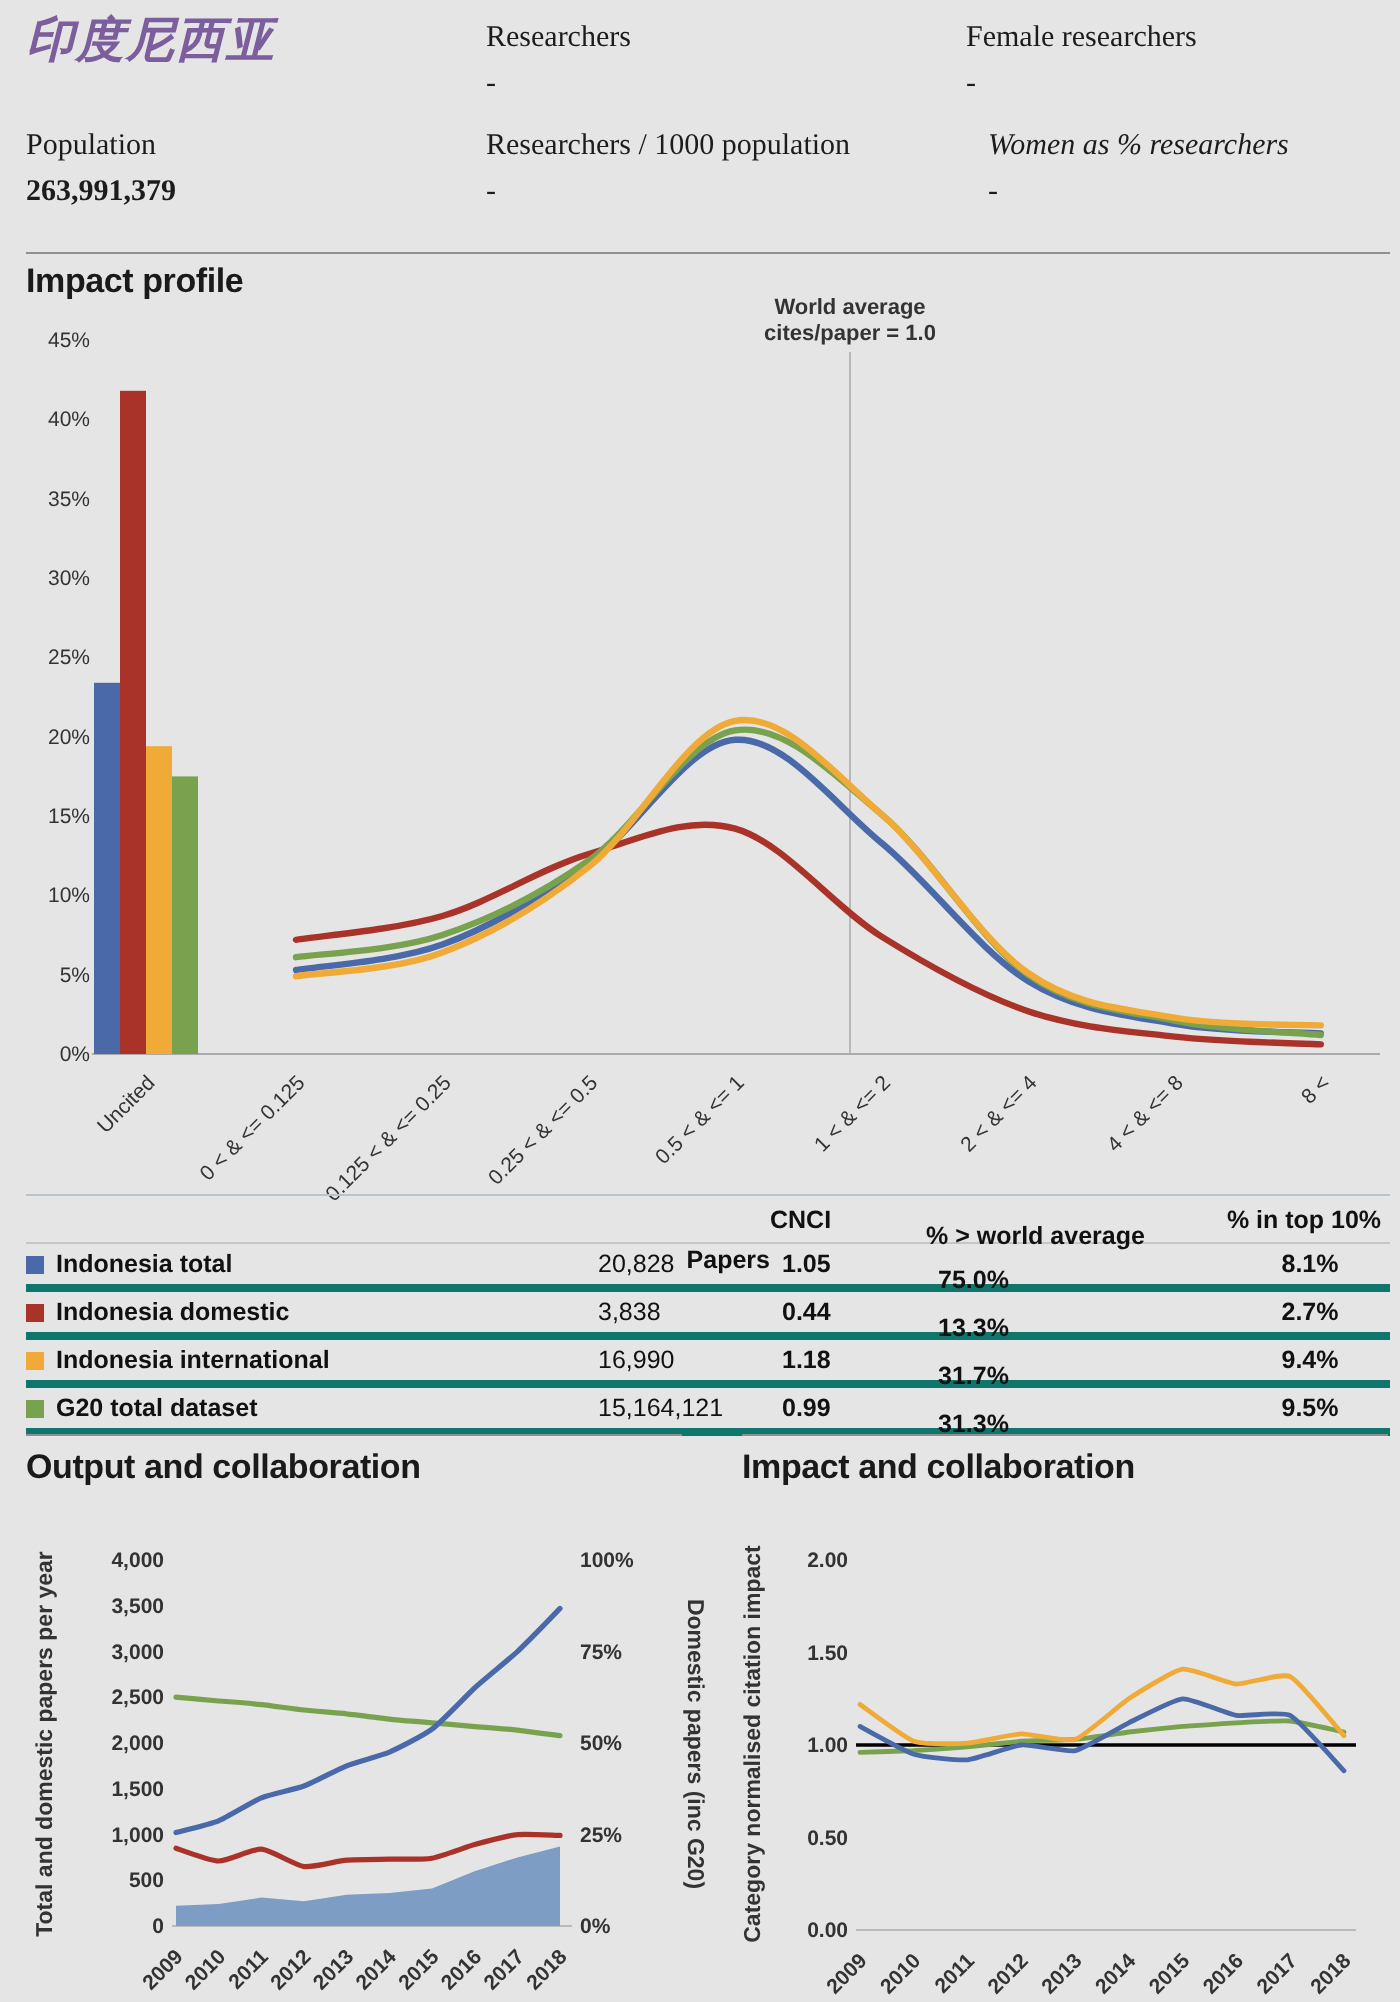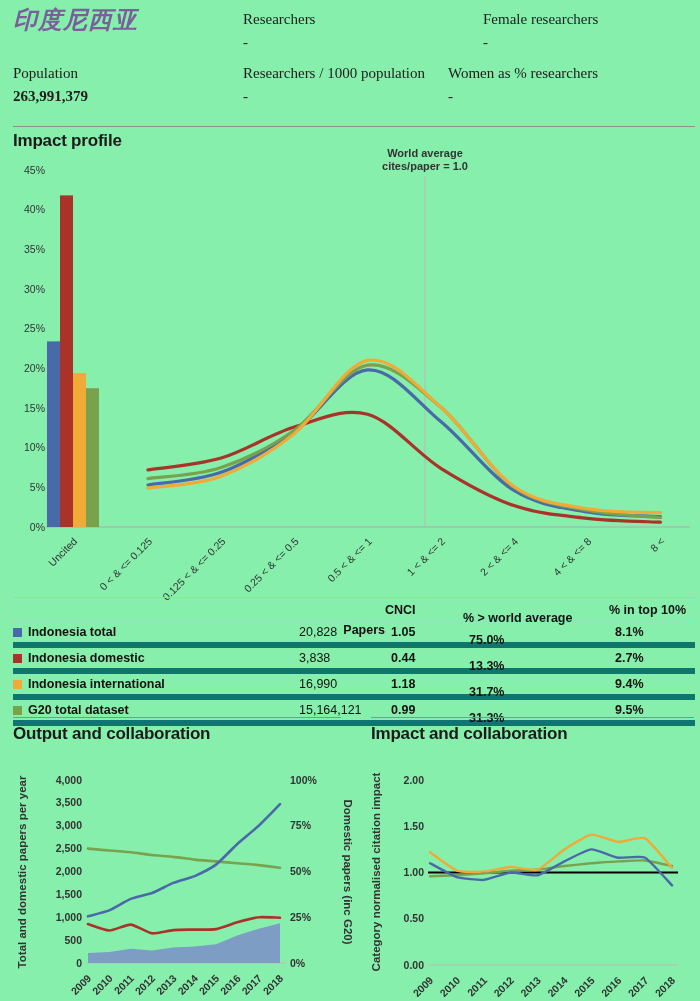--- a/index.html
+++ b/index.html
@@ -3,7 +3,7 @@
 <meta charset="utf-8">
 <style>
   html,body{margin:0;padding:0;background:#ffffff;}
-  .page{position:relative;width:700px;height:1001px;background:#86efac;overflow:hidden;
+  .page{position:relative;width:700px;height:1001px;background:#e5e5e5;overflow:hidden;
         font-family:"Liberation Sans",sans-serif;color:#222;}
   
   .country{position:absolute;left:13px;top:4px;font-family:"Liberation Serif",serif;

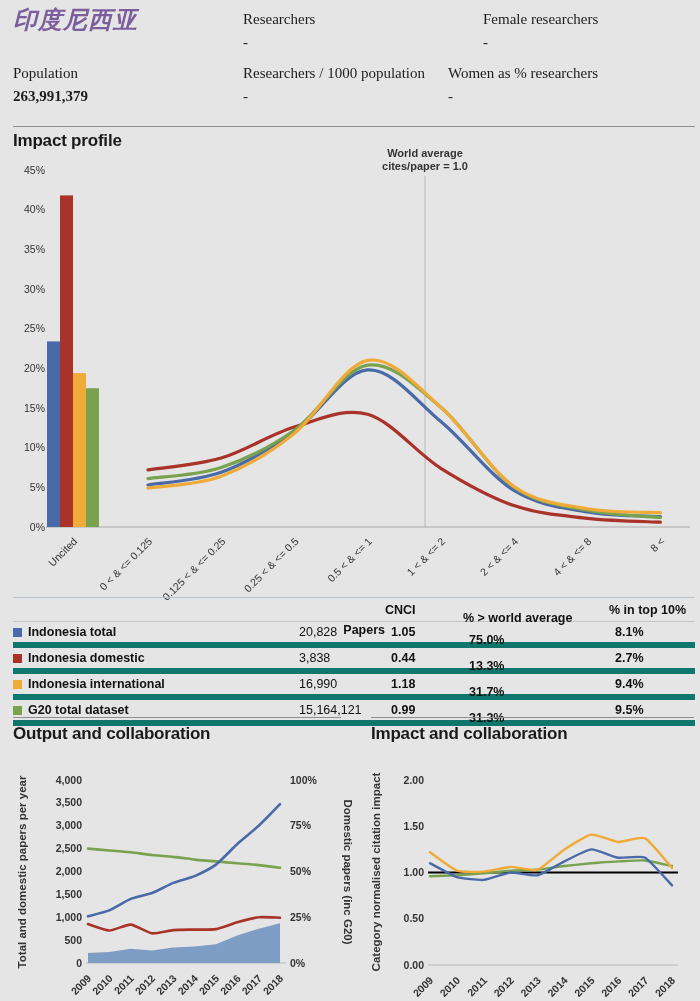--- a/index.html
+++ b/index.html
@@ -13,7 +13,7 @@
   .fld .val{margin-top:8px;line-height:1;}
   .fld .val.bold{font-weight:bold;}
   .f1{left:243px;top:12px;} .f2{left:468px;top:12px;margin-left:15px;}
-  .f3{left:13px;top:66px;}  .f4{left:243px;top:66px;} .f5{left:448px;top:66px;}
+  .f3{left:13px;top:66px;}  .f4{left:243px;top:66px;} .f5{left:494px;top:66px;font-style:italic;}
   
   .rule{position:absolute;border:none;border-top:1px solid #8f8f8f;margin:0;height:0;}
   .rule-top{left:13px;top:126px;width:682px;}

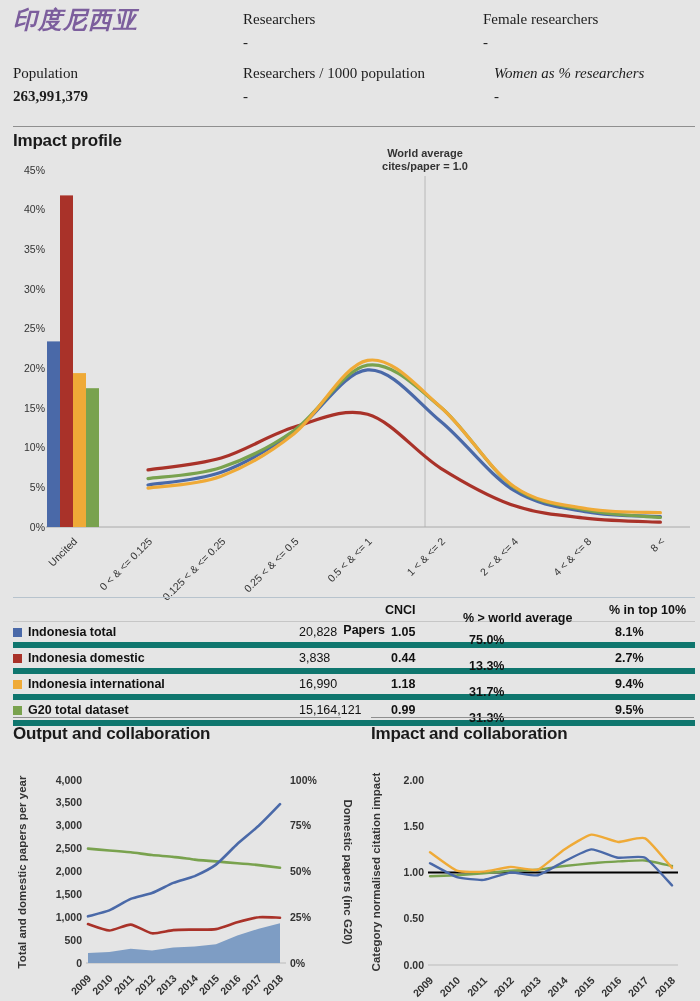--- a/index.html
+++ b/index.html
@@ -38,7 +38,7 @@
   .c-papers.hd{text-align:right;padding-right:0;margin-top:40px;}
   .c-cnci{width:78px;text-align:left;font-weight:600;}
   .c-pw{width:146px;text-align:left;font-weight:600;margin-top:16px;}
-  .c-pt{flex:1;text-align:left;font-weight:600;}
+  .c-pt{flex:1;text-align:center;font-weight:600;}
   .thead div{font-weight:bold;}
 </style>
 </head>

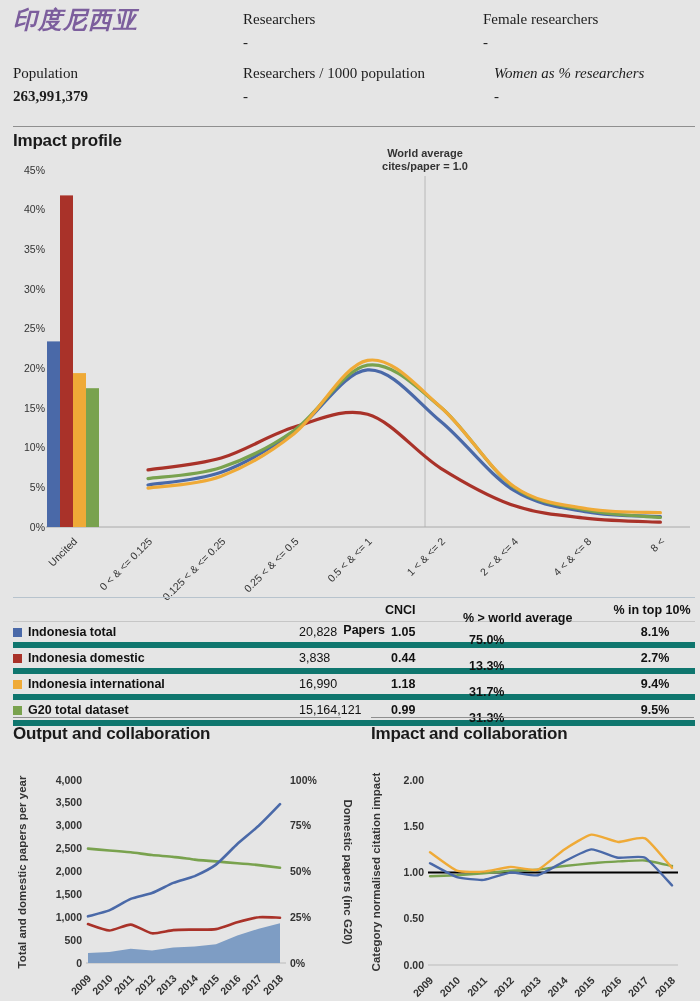--- a/index.html
+++ b/index.html
@@ -30,7 +30,7 @@
   svg text{font-family:"Liberation Sans",sans-serif;fill:#333;}
   
   .table{position:absolute;left:13px;top:597px;width:682px;font-size:12.5px;color:#111;}
-  .trow{display:flex;align-items:center;height:20px;border-bottom:6px solid #0f766e;}
+  .trow{display:flex;align-items:center;height:20px;border-bottom:4px solid #0f766e;}
   .thead{height:23px;font-weight:bold;border-bottom:1px solid #c6c6c6;border-top:1px solid #b7c3cd;}
   .c-label{width:286px;display:flex;align-items:center;gap:6px;font-weight:600;}
   .sw{width:9px;height:9px;display:inline-block;flex:none;}

